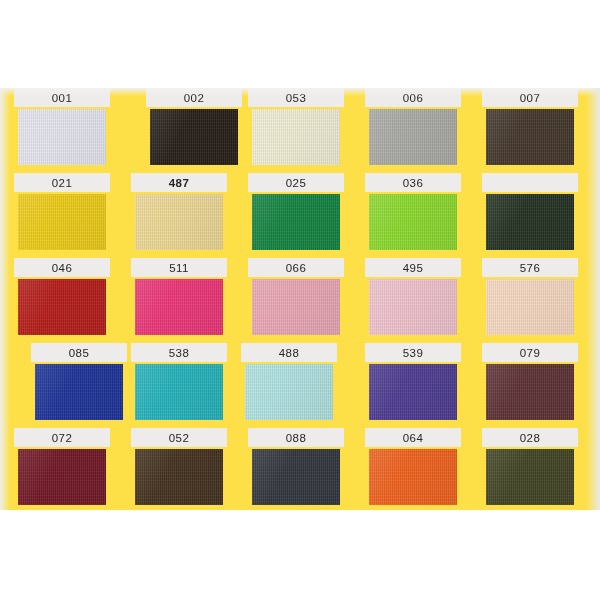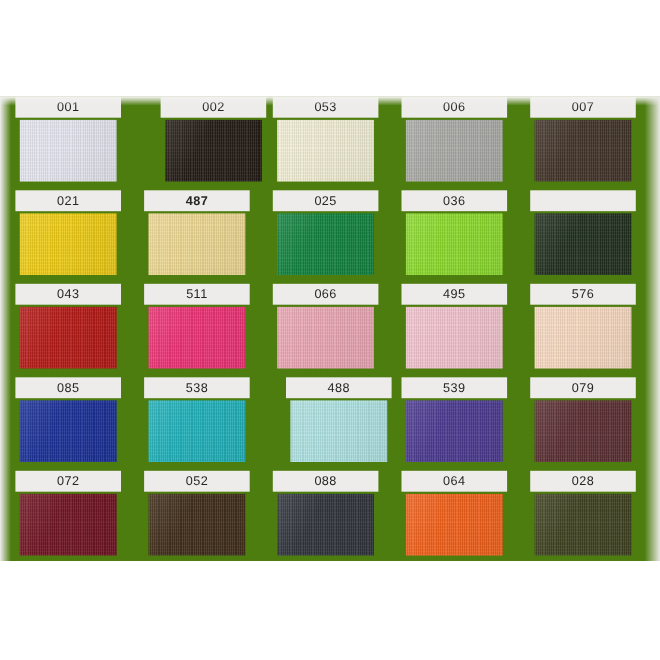--- a/index.html
+++ b/index.html
@@ -30,7 +30,7 @@
     top: 88px;
     width: 600px;
     height: 422px;
-    background: #4d7c0f;
+    background: #fde047;
   }
 
   .chart-inner {

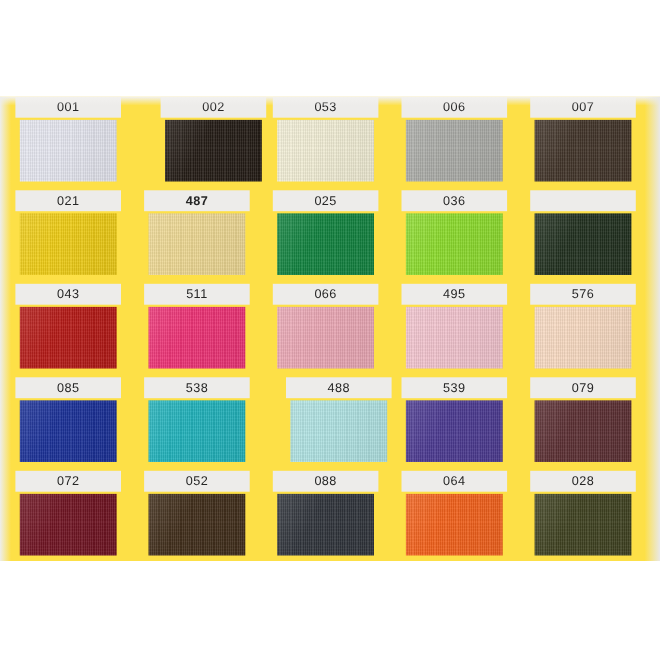--- a/index.html
+++ b/index.html
@@ -208,7 +208,7 @@
         <div class="swatch-row">
           <div class="swatch-cell" style="left: 0px;">
             <div class="swatch-label-band"></div>
-            <div class="swatch-label">043</div>
+            <div class="swatch-label">046</div>
             <div class="swatch-chip" style="background: rgb(180, 26, 23);"></div>
           </div>
           <div class="swatch-cell" style="left: 117px;">

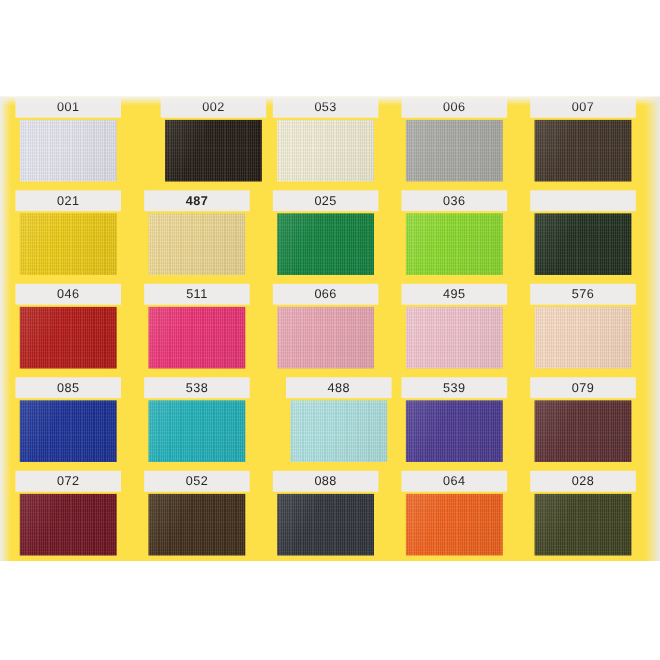--- a/index.html
+++ b/index.html
@@ -233,7 +233,7 @@
           </div>
         </div>
         <div class="swatch-row">
-          <div class="swatch-cell" style="left: 0px;">
+          <div class="swatch-cell" style="left: 17px;">
             <div class="swatch-label-band"></div>
             <div class="swatch-label">085</div>
             <div class="swatch-chip" style="background: rgb(27, 49, 151);"></div>

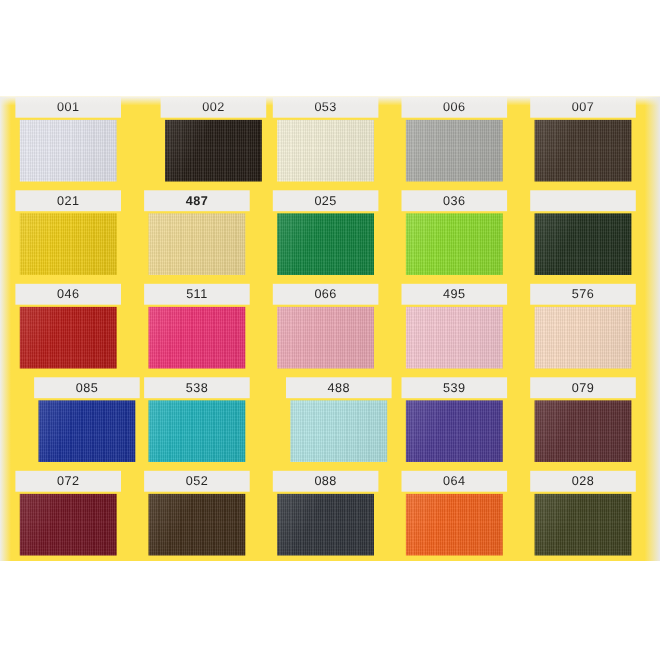--- a/index.html
+++ b/index.html
@@ -243,7 +243,7 @@
             <div class="swatch-label">538</div>
             <div class="swatch-chip" style="background: rgb(35, 178, 187);"></div>
           </div>
-          <div class="swatch-cell" style="left: 246px;">
+          <div class="swatch-cell" style="left: 227px;">
             <div class="swatch-label-band"></div>
             <div class="swatch-label">488</div>
             <div class="swatch-chip" style="background: rgb(176, 226, 226);"></div>

